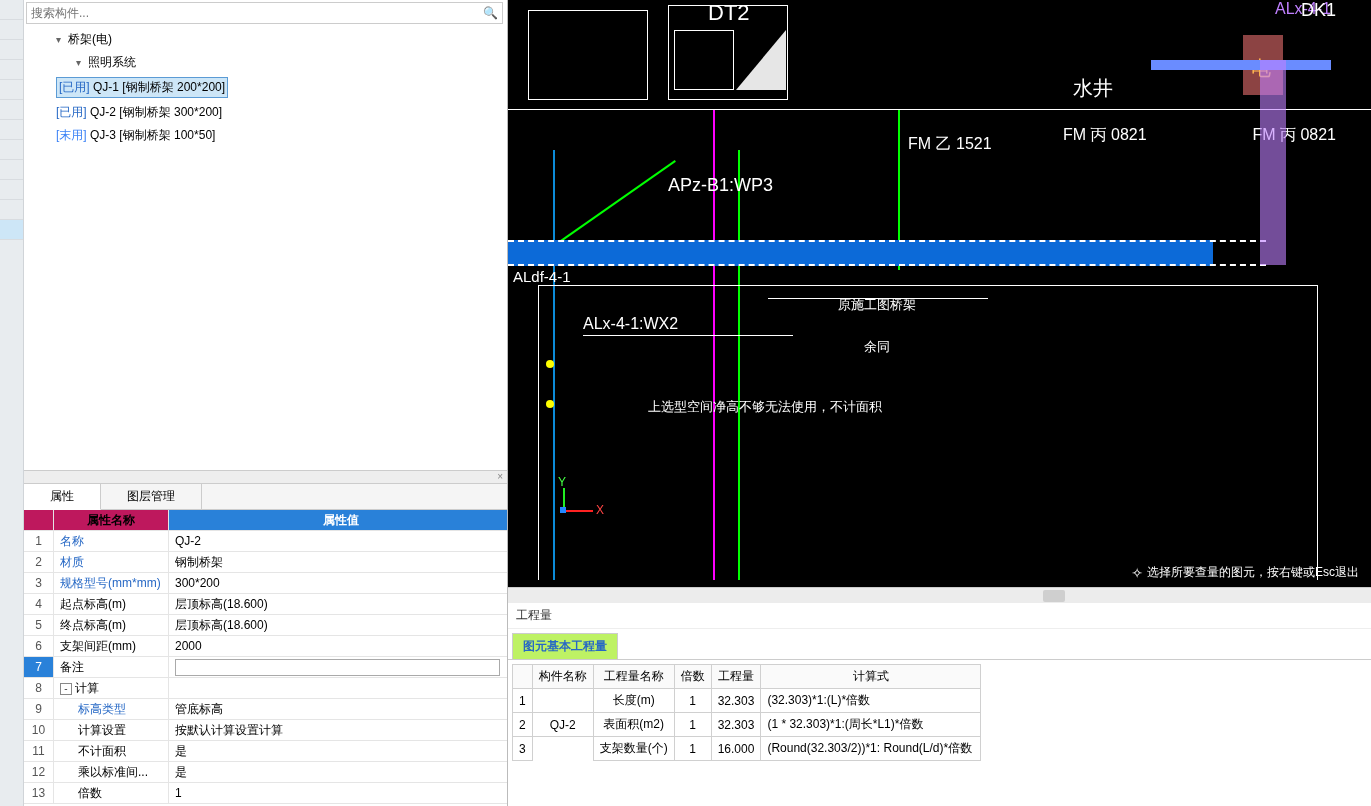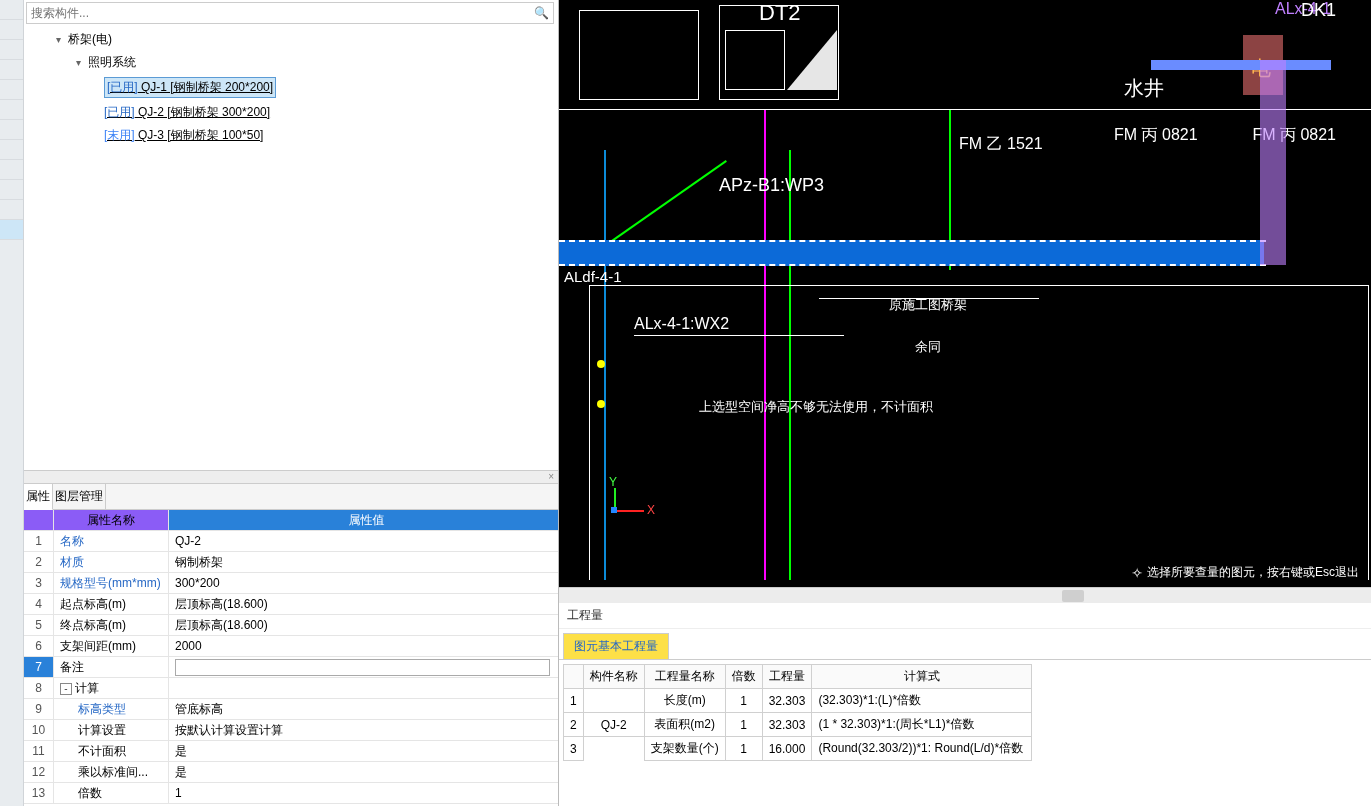--- a/index.html
+++ b/index.html
@@ -11,7 +11,7 @@
 .narrow-bar .nb-item.sel { background: #cde6f7; }
 
 
-.left-col { width: 535px; display: flex; flex-direction: column; border-right: 1px solid #bbb; }
+.left-col { width: 484px; display: flex; flex-direction: column; border-right: 1px solid #bbb; }
 .search-bar { display: flex; align-items: center; border: 1px solid #ccc; margin: 2px 4px 2px 2px; height: 22px; padding: 0 4px; }
 .search-bar input { flex: 1; border: none; outline: none; font-size: 12px; color: #888; }
 .search-bar .mag { color: #888; font-size: 12px; }

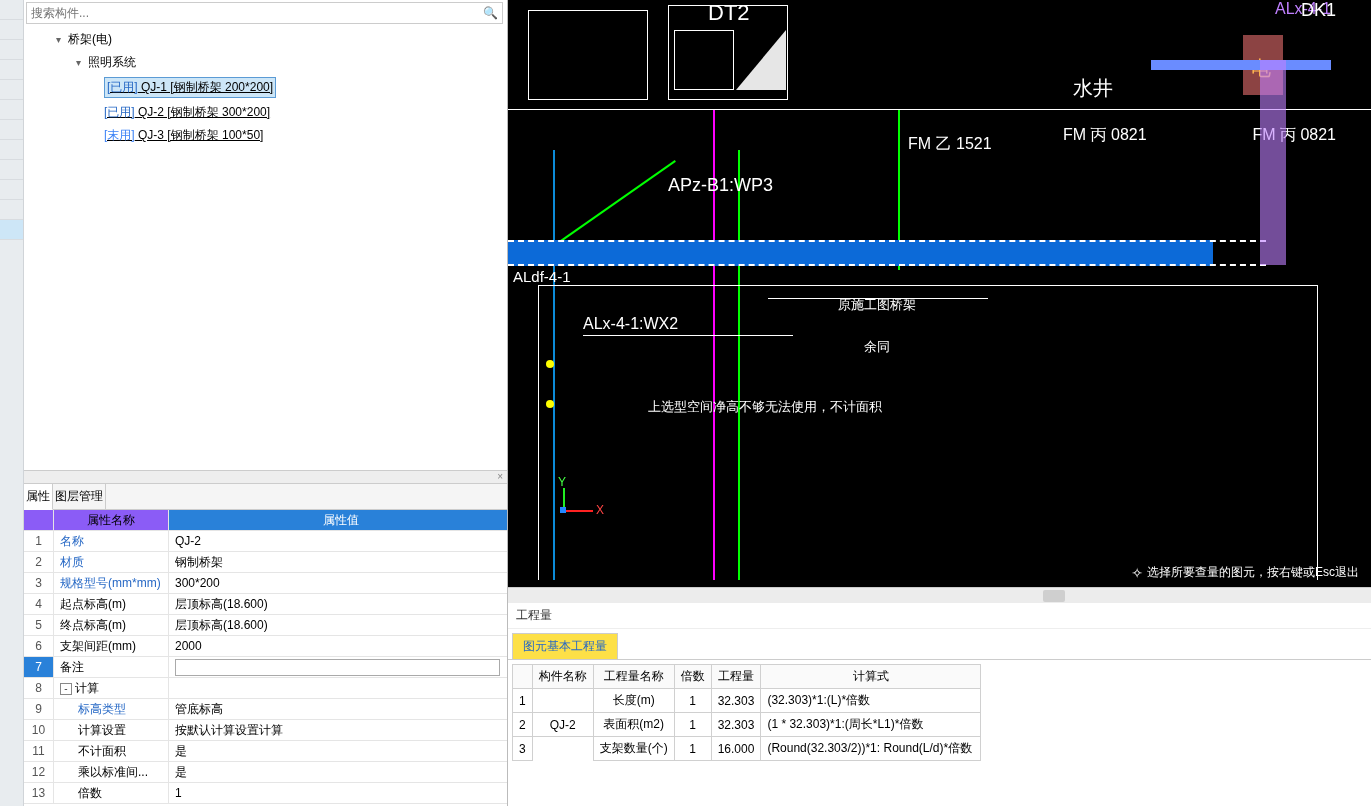--- a/index.html
+++ b/index.html
@@ -21,7 +21,7 @@
 .tree-row .lbl { white-space: nowrap; }
 .tree-row.lvl1 { padding-left: 32px; }
 .tree-row.lvl2 { padding-left: 52px; }
-.tree-row.lvl3 { padding-left: 80px; text-decoration: underline; }
+.tree-row.lvl3 { padding-left: 32px; }
 .tree-row.sel .lbl { background: #cde6f7; border: 1px solid #5b9bd5; padding: 1px 2px; }
 .tag-used { color: #2668c5; }
 .tag-unused { color: #3b82f6; }

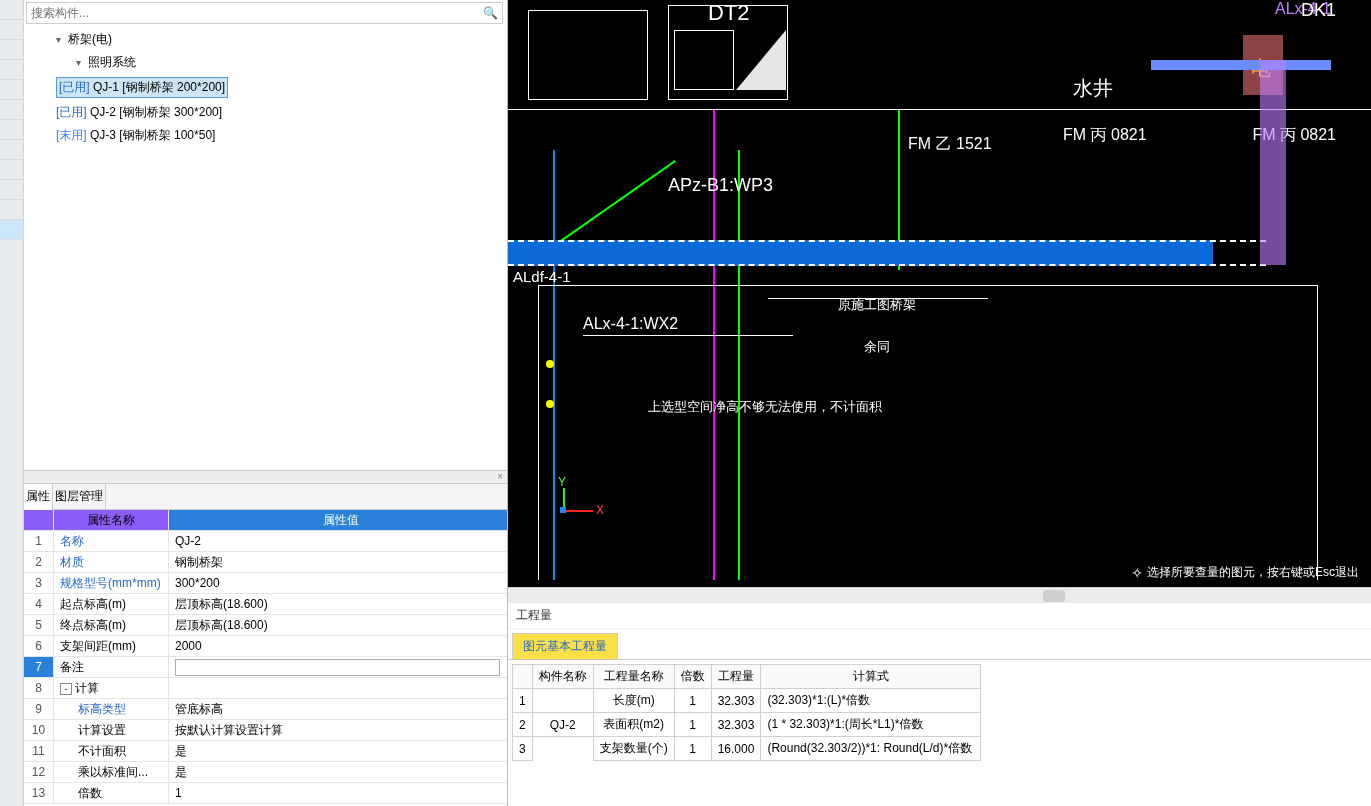--- a/index.html
+++ b/index.html
@@ -30,7 +30,7 @@
 .prop-handle { height: 14px; background: #eee; border-top: 1px solid #ccc; border-bottom: 1px solid #ccc; position: relative; }
 .prop-handle .x { position: absolute; right: 4px; top: 0; font-size: 10px; color: #888; }
 .prop-tabs { display: flex; border-bottom: 1px solid #ccc; background: #f5f5f5; }
-.prop-tab { padding: 4px 2px; font-size: 12px; border-right: 1px solid #ccc; cursor: default; }
+.prop-tab { padding: 4px 26px; font-size: 12px; border-right: 1px solid #ccc; cursor: default; }
 .prop-tab.active { background: #fff; border-bottom: 1px solid #fff; margin-bottom: -1px; }
 .prop-grid { height: 296px; overflow: auto; }
 .pg-row { display: flex; height: 21px; line-height: 21px; border-bottom: 1px solid #e5e5e5; }

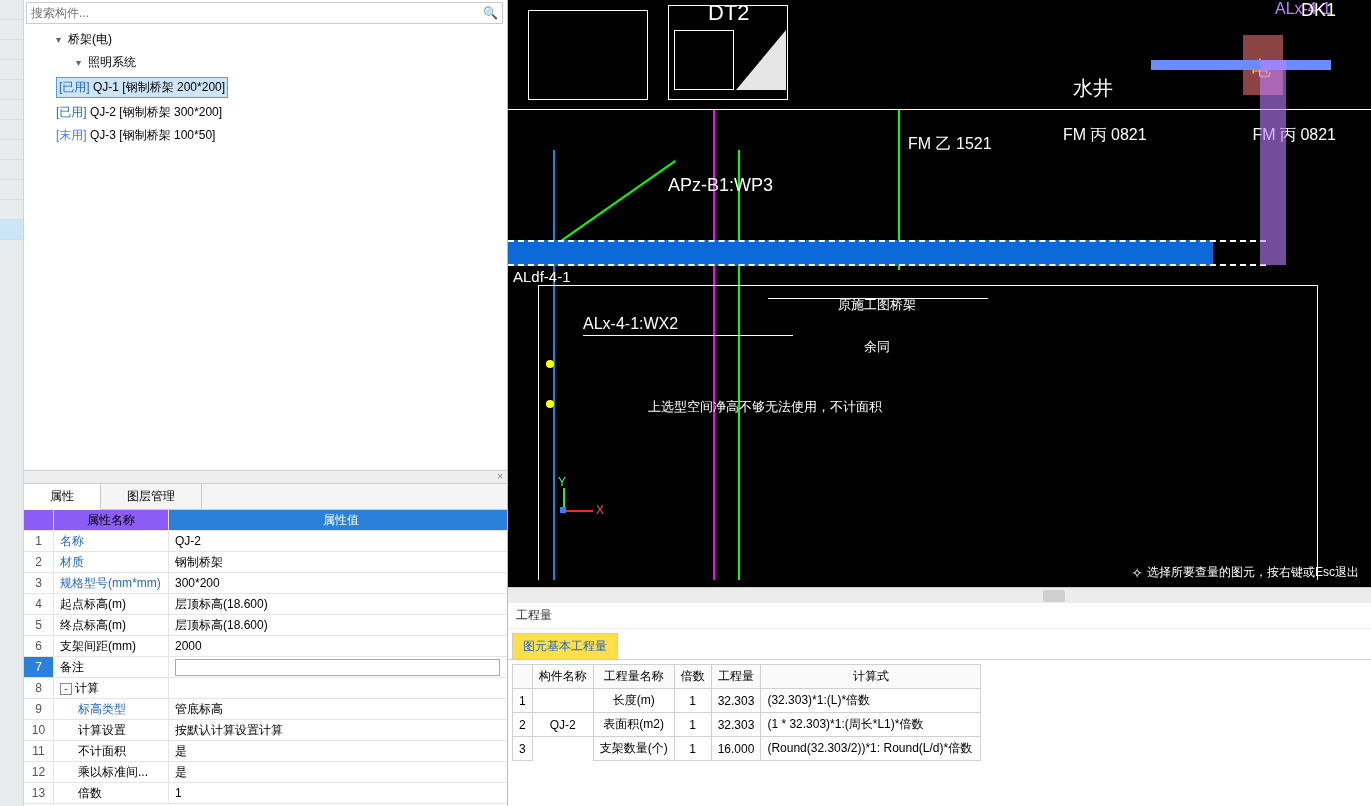--- a/index.html
+++ b/index.html
@@ -34,7 +34,7 @@
 .prop-tab.active { background: #fff; border-bottom: 1px solid #fff; margin-bottom: -1px; }
 .prop-grid { height: 296px; overflow: auto; }
 .pg-row { display: flex; height: 21px; line-height: 21px; border-bottom: 1px solid #e5e5e5; }
-.pg-row.header { background: #8b5cf6; font-weight: normal; }
+.pg-row.header { background: #be185d; font-weight: bold; }
 .pg-row .idx { width: 30px; text-align: center; color: #555; border-right: 1px solid #e5e5e5; }
 .pg-row .idx.selidx { background: #2981d9; color: #fff; }
 .pg-row .name { width: 115px; padding-left: 6px; border-right: 1px solid #e5e5e5; overflow: hidden; text-overflow: ellipsis; white-space: nowrap; }

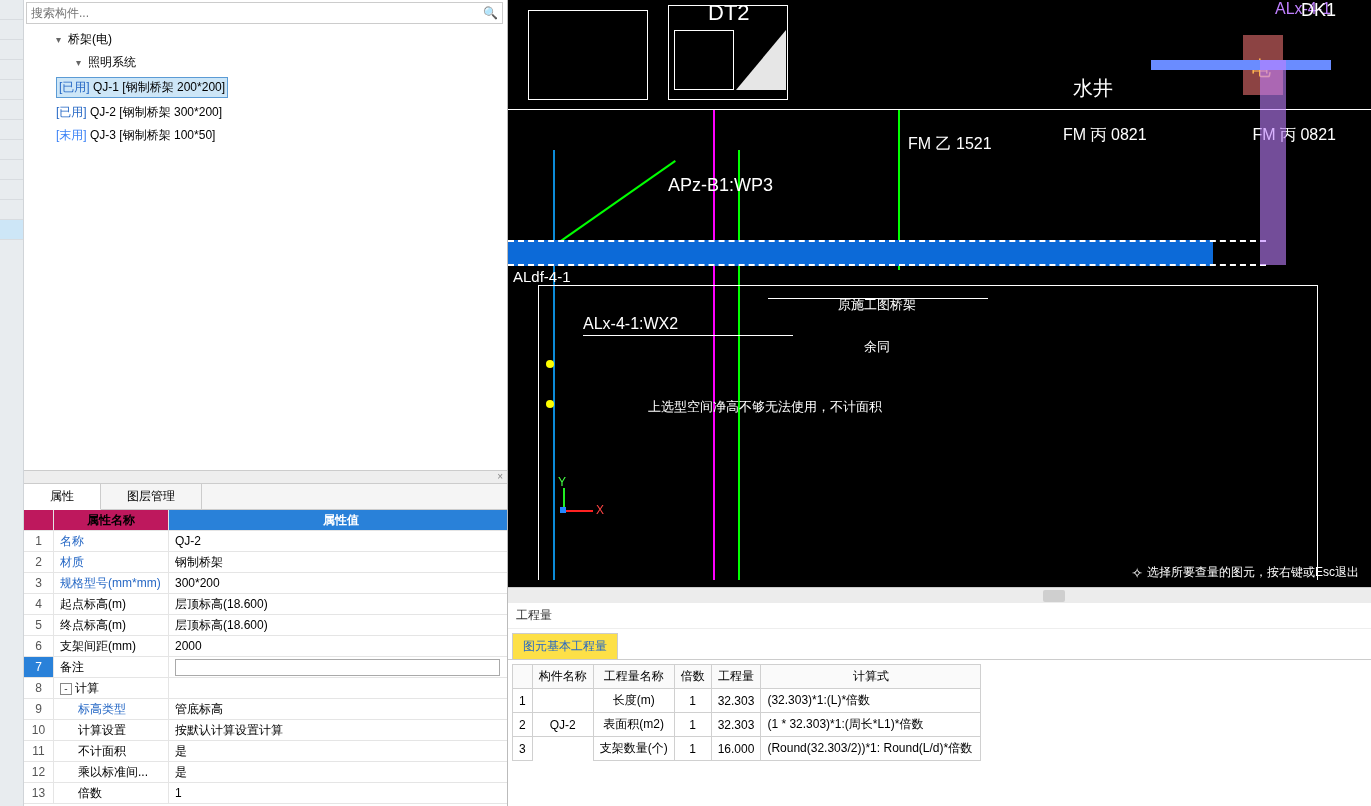--- a/index.html
+++ b/index.html
@@ -59,7 +59,7 @@
 .result-title { padding: 4px 8px; font-weight: normal; color: #333; border-bottom: 1px solid #eee; }
 .result-tabs { display: flex; padding: 0 4px; border-bottom: 1px solid #ccc; }
 .result-tab { padding: 4px 10px; border: 1px solid #ccc; border-bottom: none; margin-top: 4px; cursor: default; }
-.result-tab.active { color: #2668c5; background: #fde047; }
+.result-tab.active { color: #2668c5; background: #bef264; font-weight: bold; }
 .result-table { padding: 4px; height: 146px; }
 table { border-collapse: collapse; font-size: 12px; padding-left: 40px; }
 th, td { border: 1px solid #d0d0d0; padding: 3px 6px; text-align: center; }

